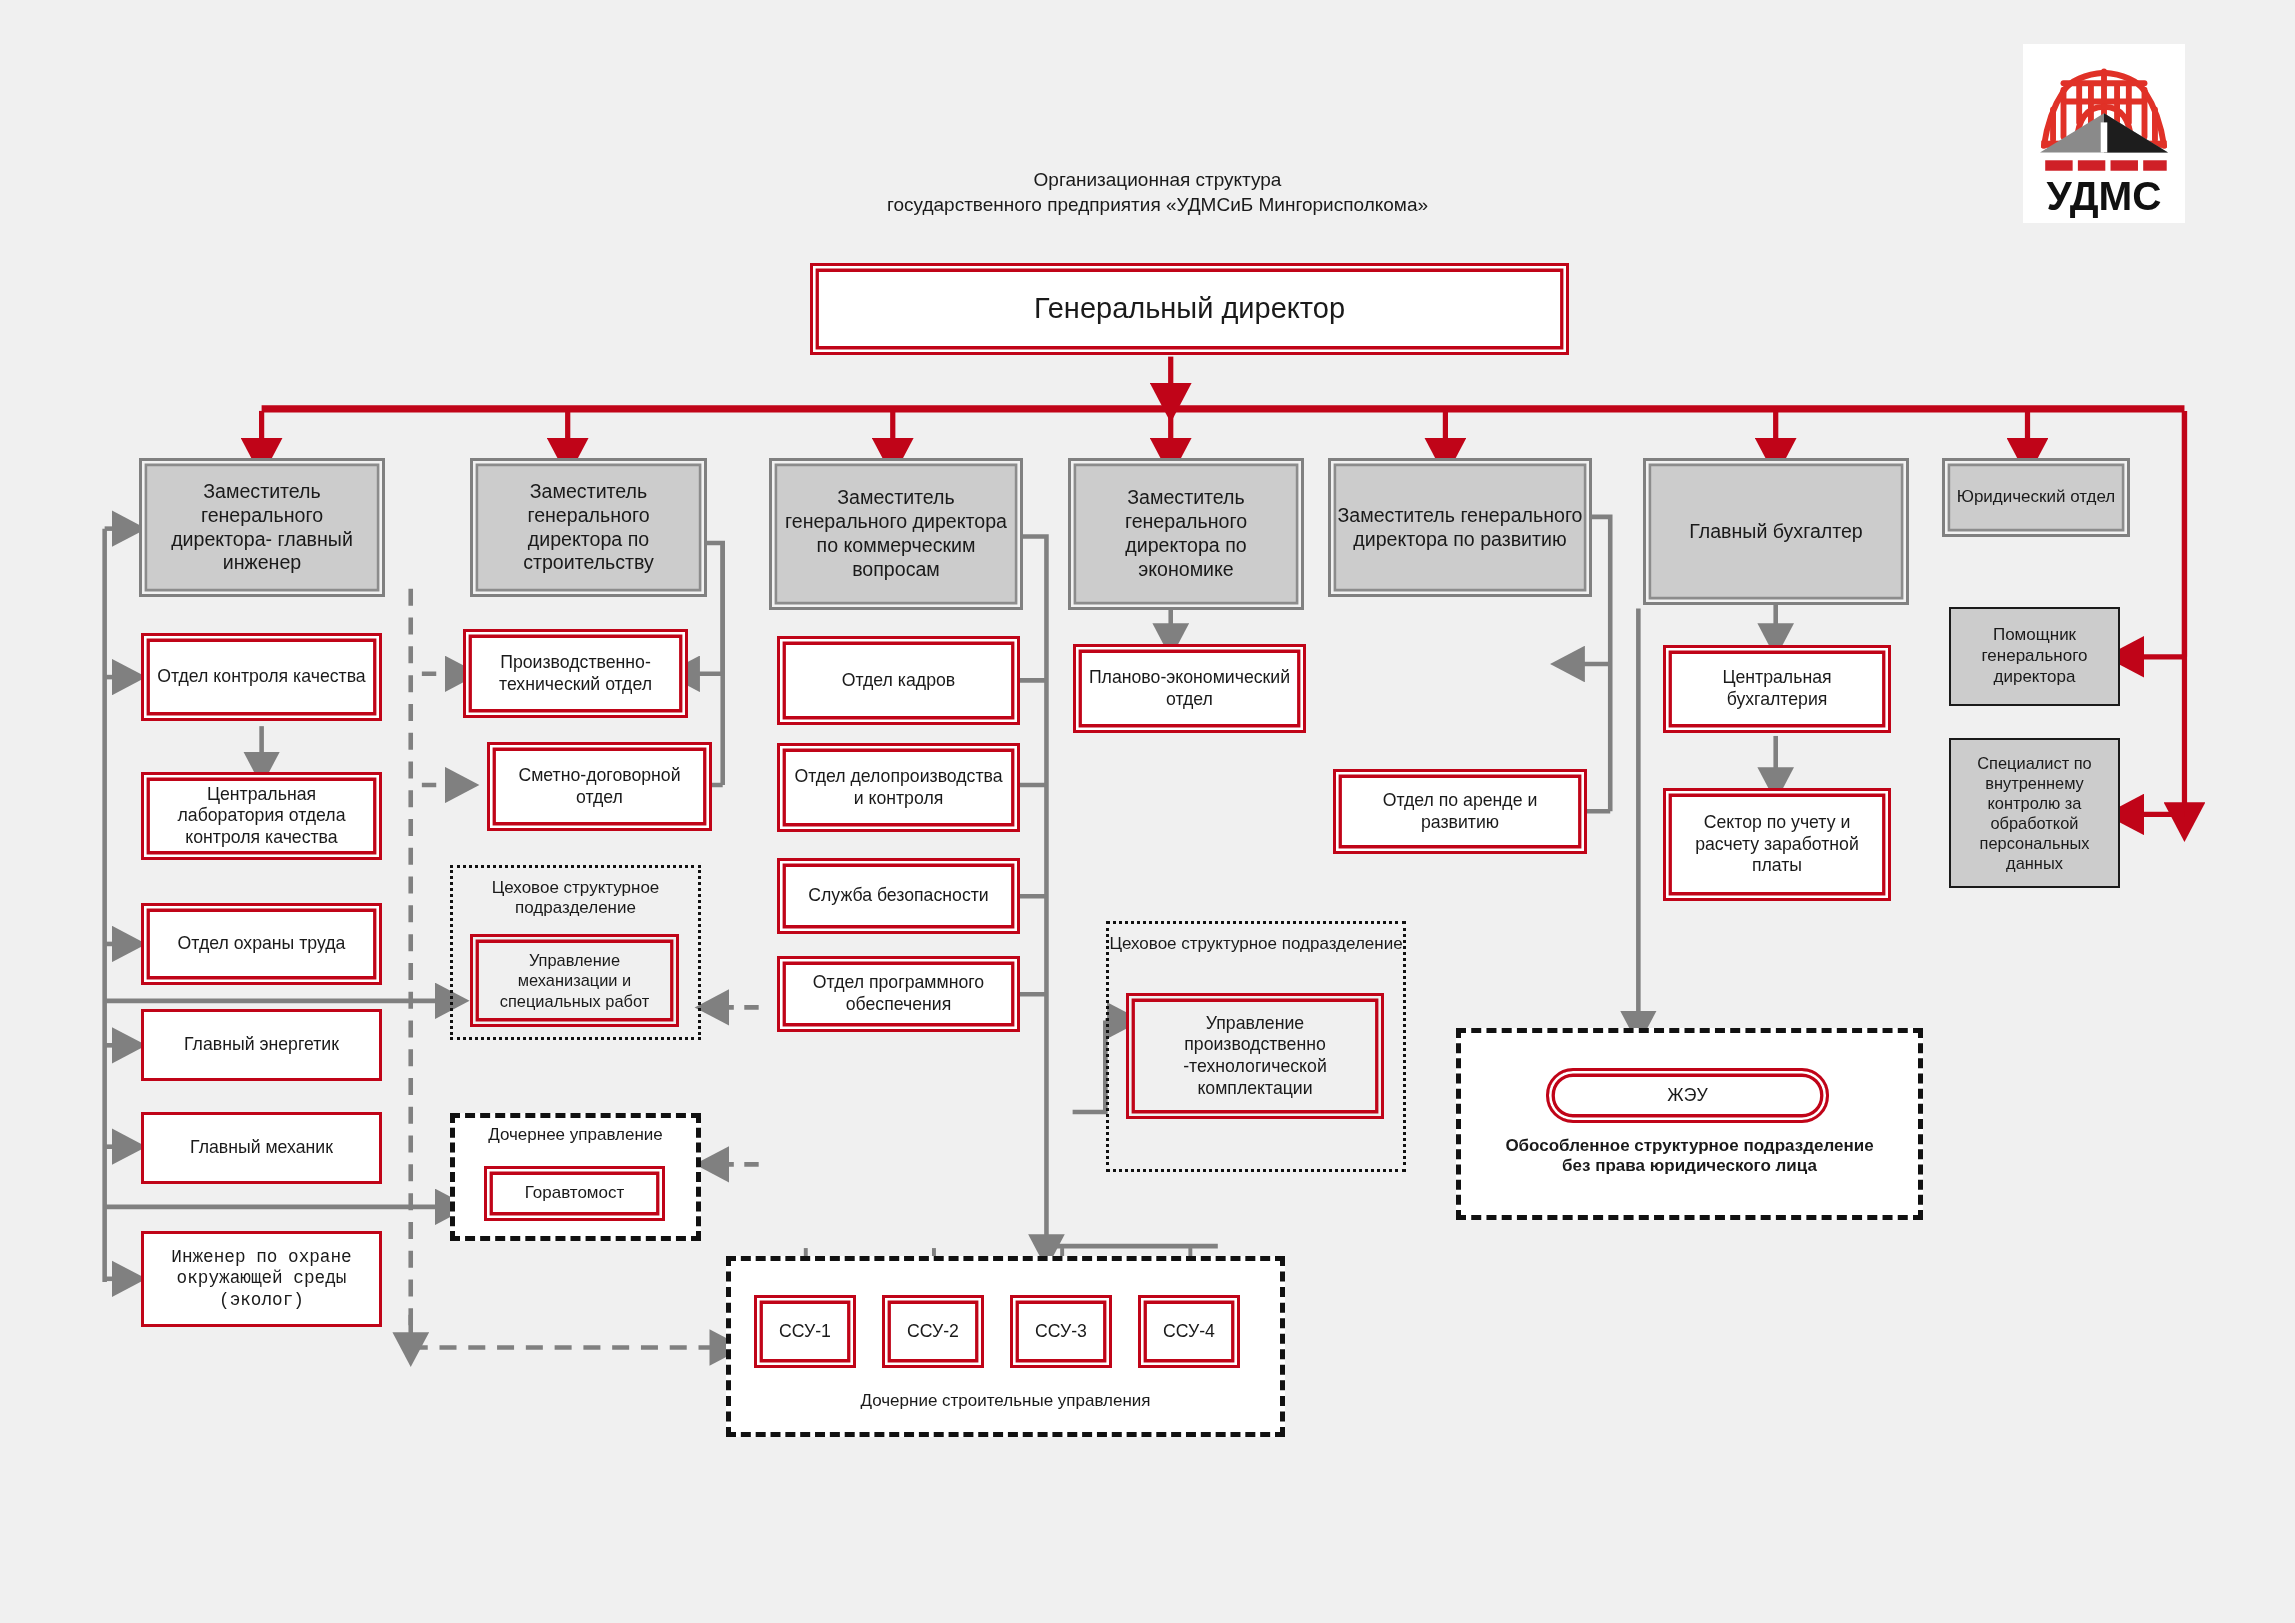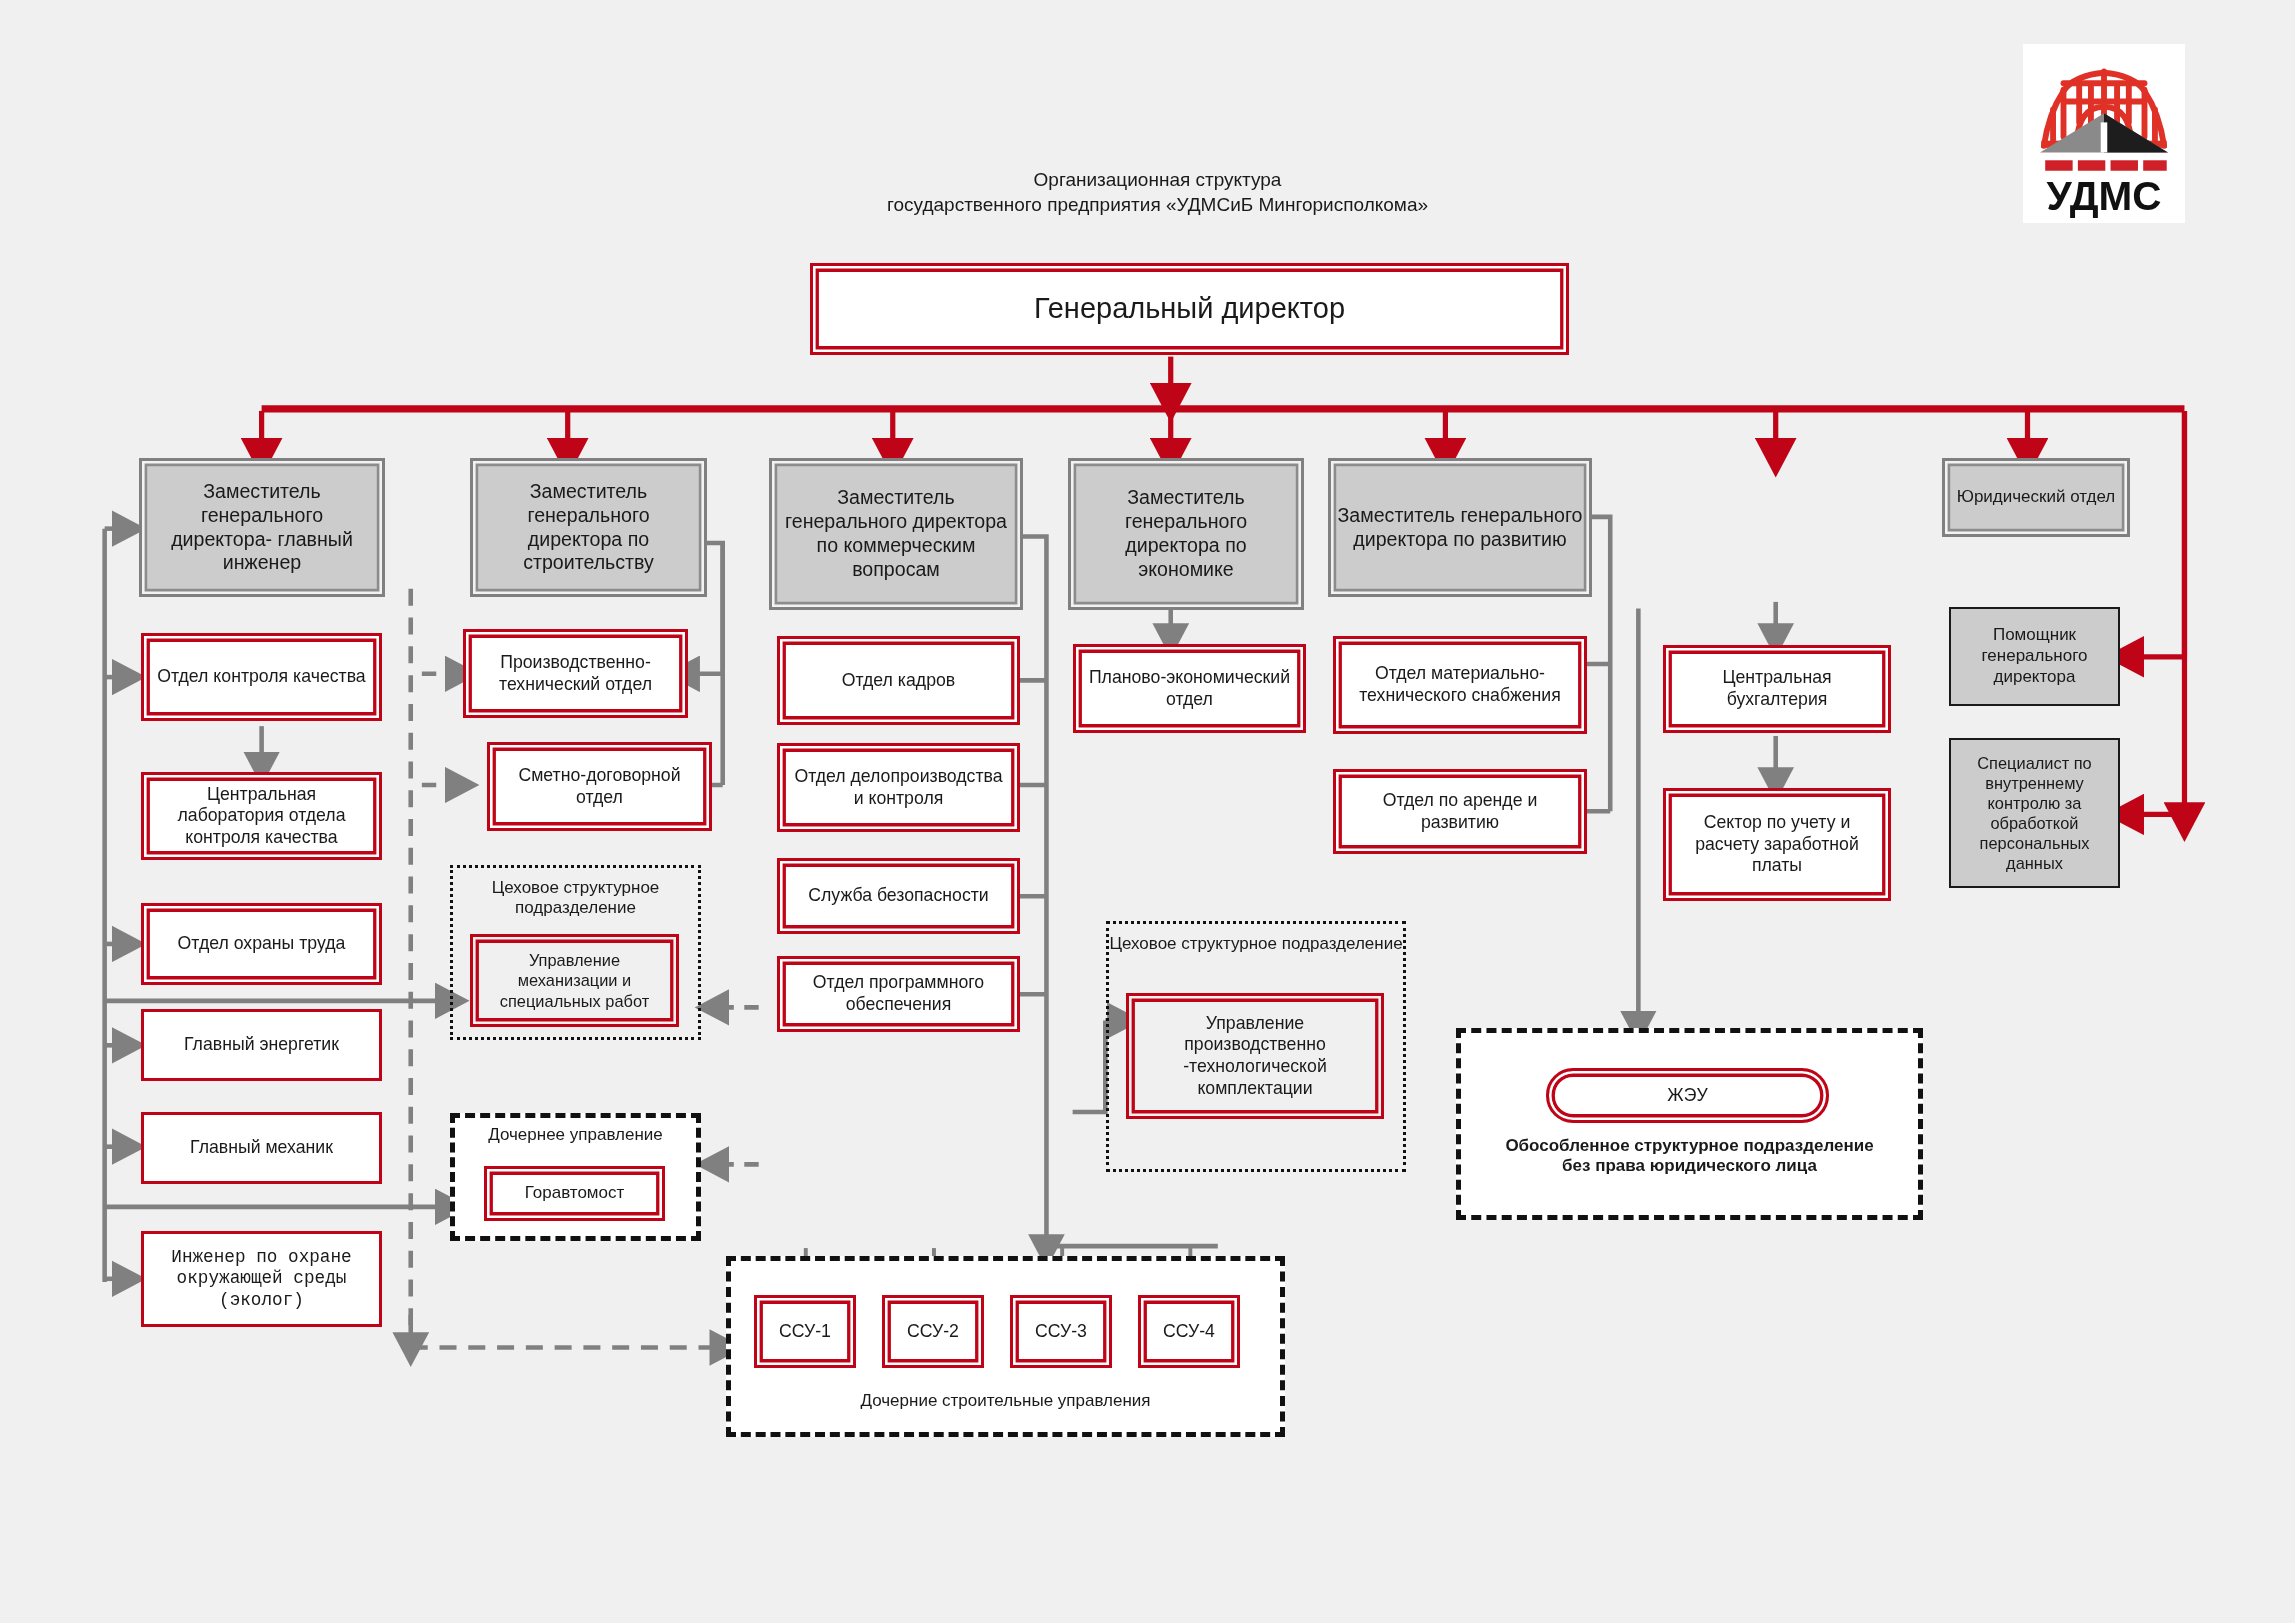--- a/index.html
+++ b/index.html
@@ -291,6 +291,9 @@
     <span>Заместитель генерального директора по развитию</span>
   </div>
 
+  <div class="node exec" style="left:1643px;top:458px;width:266px;height:147px;">
+    <span>Главный бухгалтер</span>
+  </div>
 
   <div class="node exec" style="left:1942px;top:458px;width:188px;height:79px;font-size:17px;">
     <span>Юридический отдел</span>

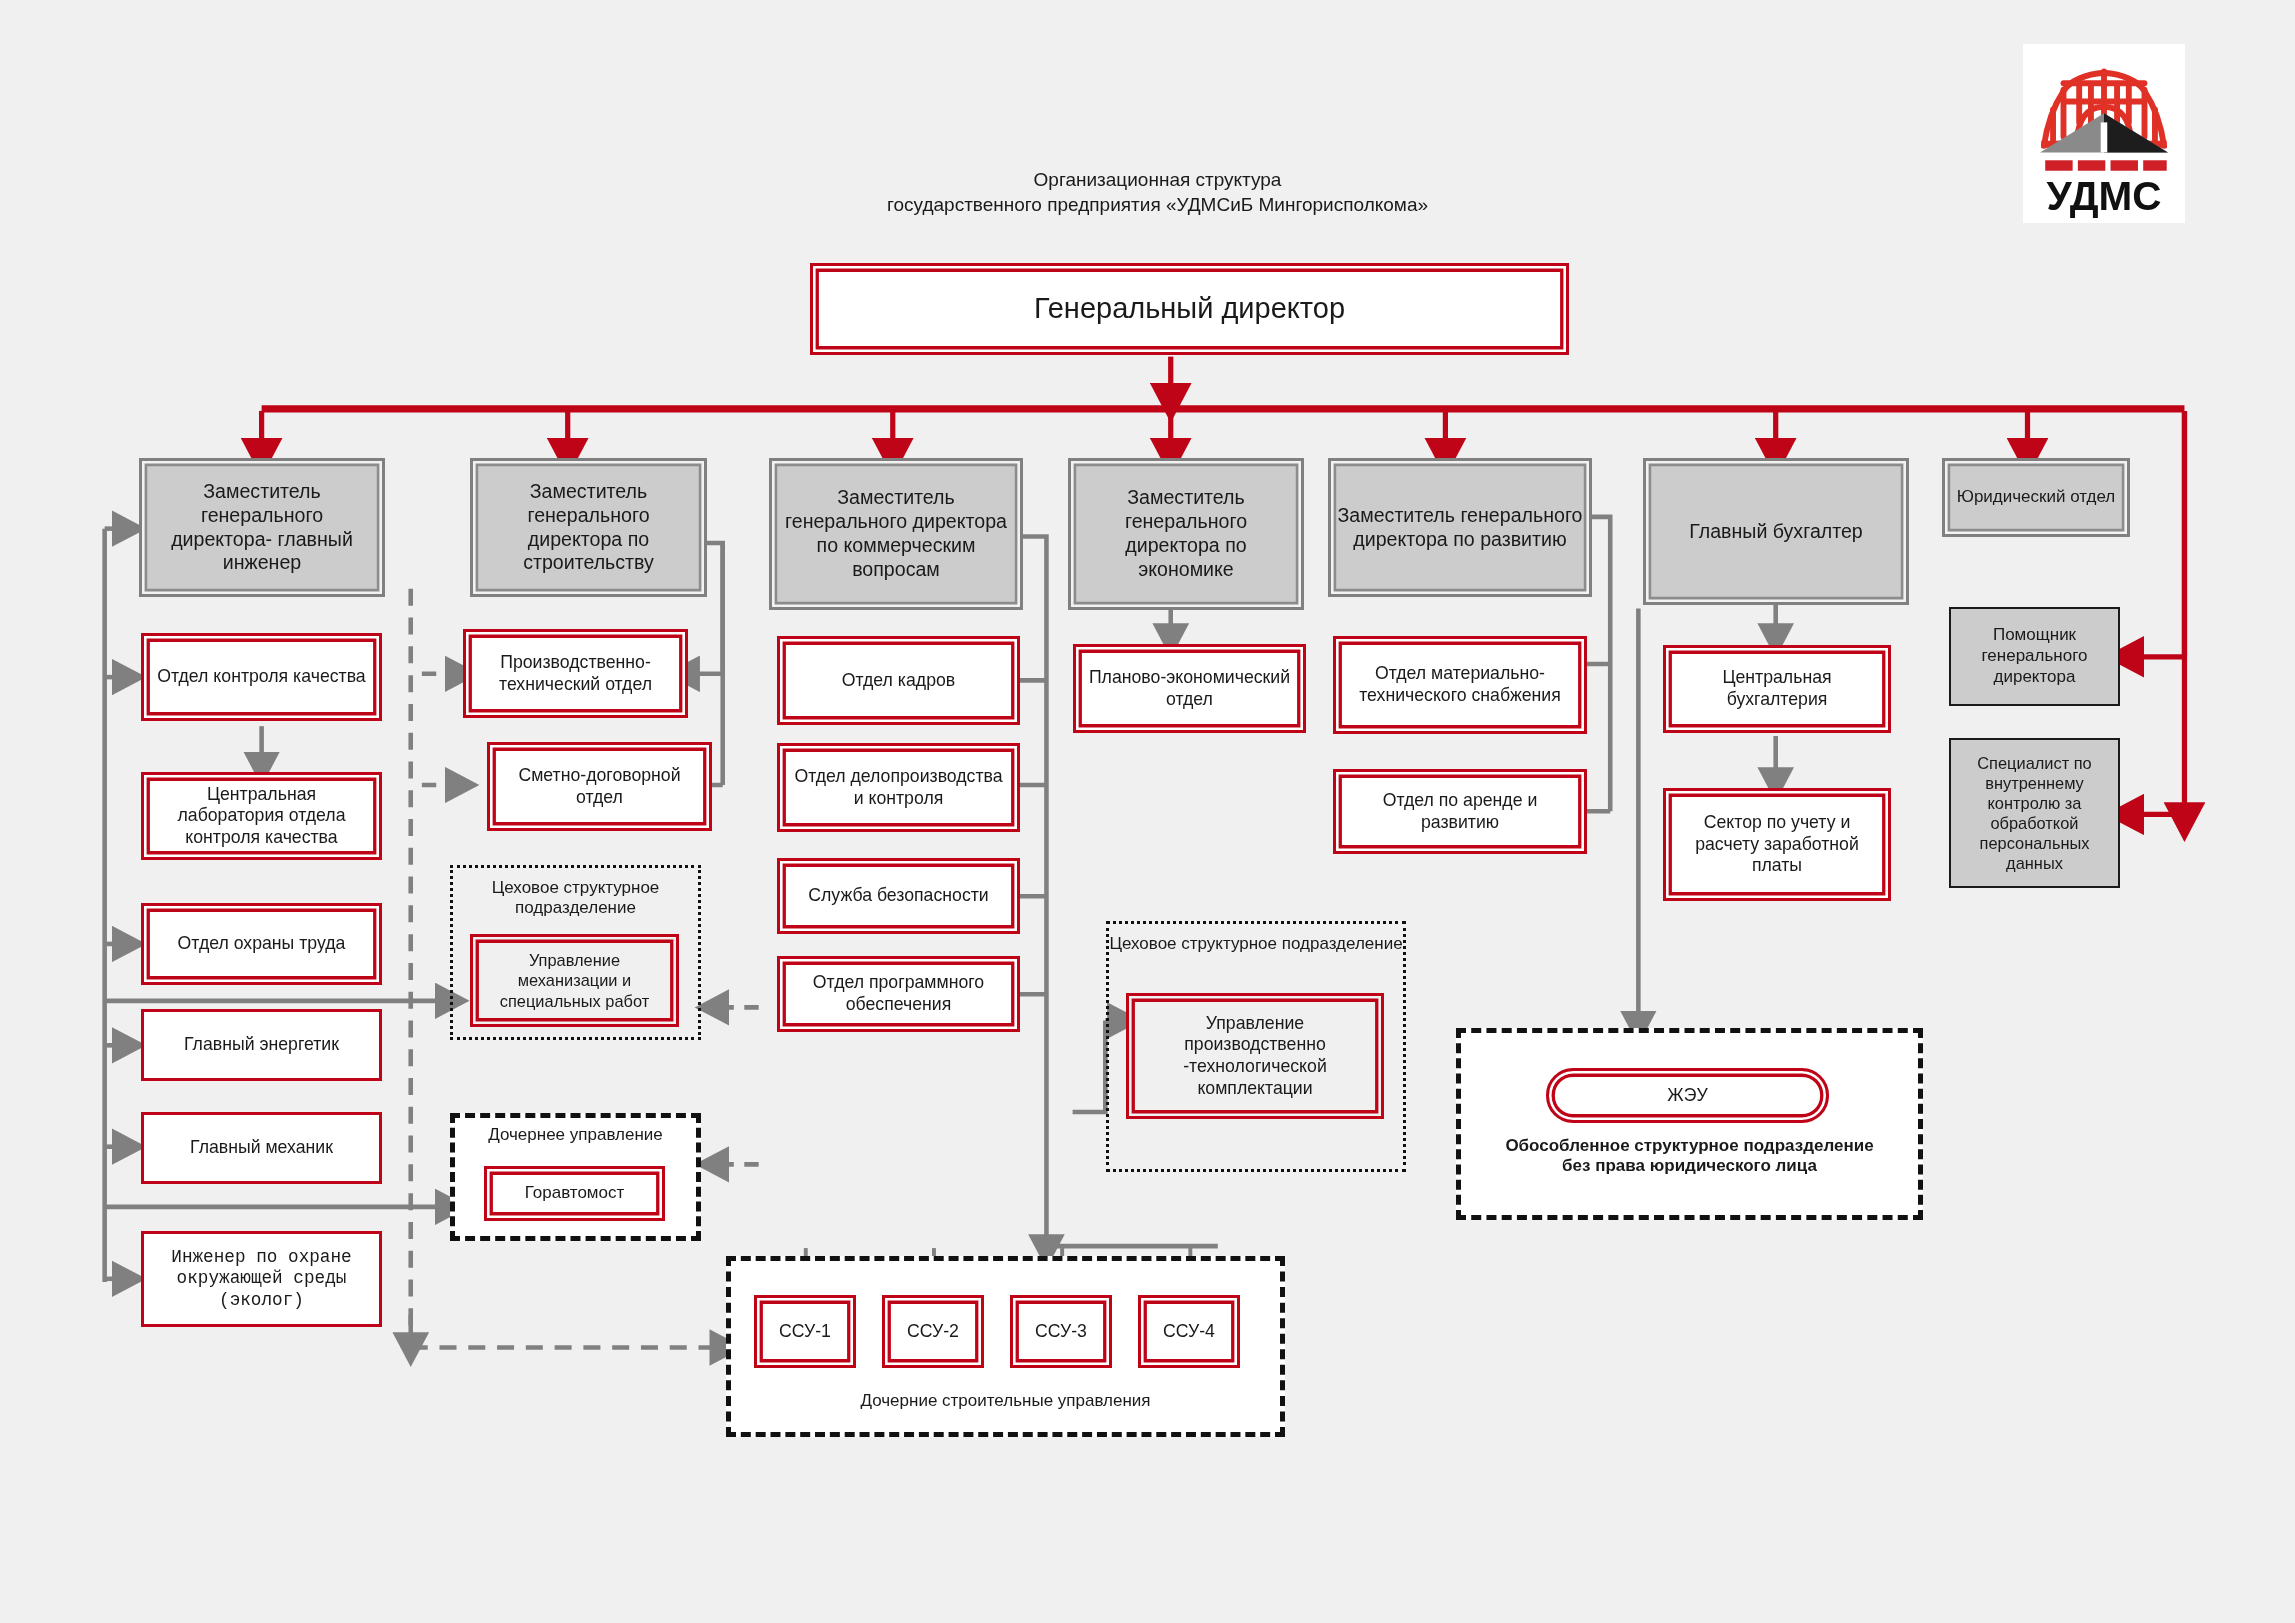--- a/index.html
+++ b/index.html
@@ -366,9 +366,6 @@
     <span>Управление производственно -технологической комплектации</span>
   </div>
 
-  <div class="node unit" style="left:1333px;top:636px;width:254px;height:98px;">
-    <span>Отдел материально-технического снабжения</span>
-  </div>
   <div class="node unit" style="left:1333px;top:769px;width:254px;height:85px;">
     <span>Отдел по аренде и развитию</span>
   </div>

